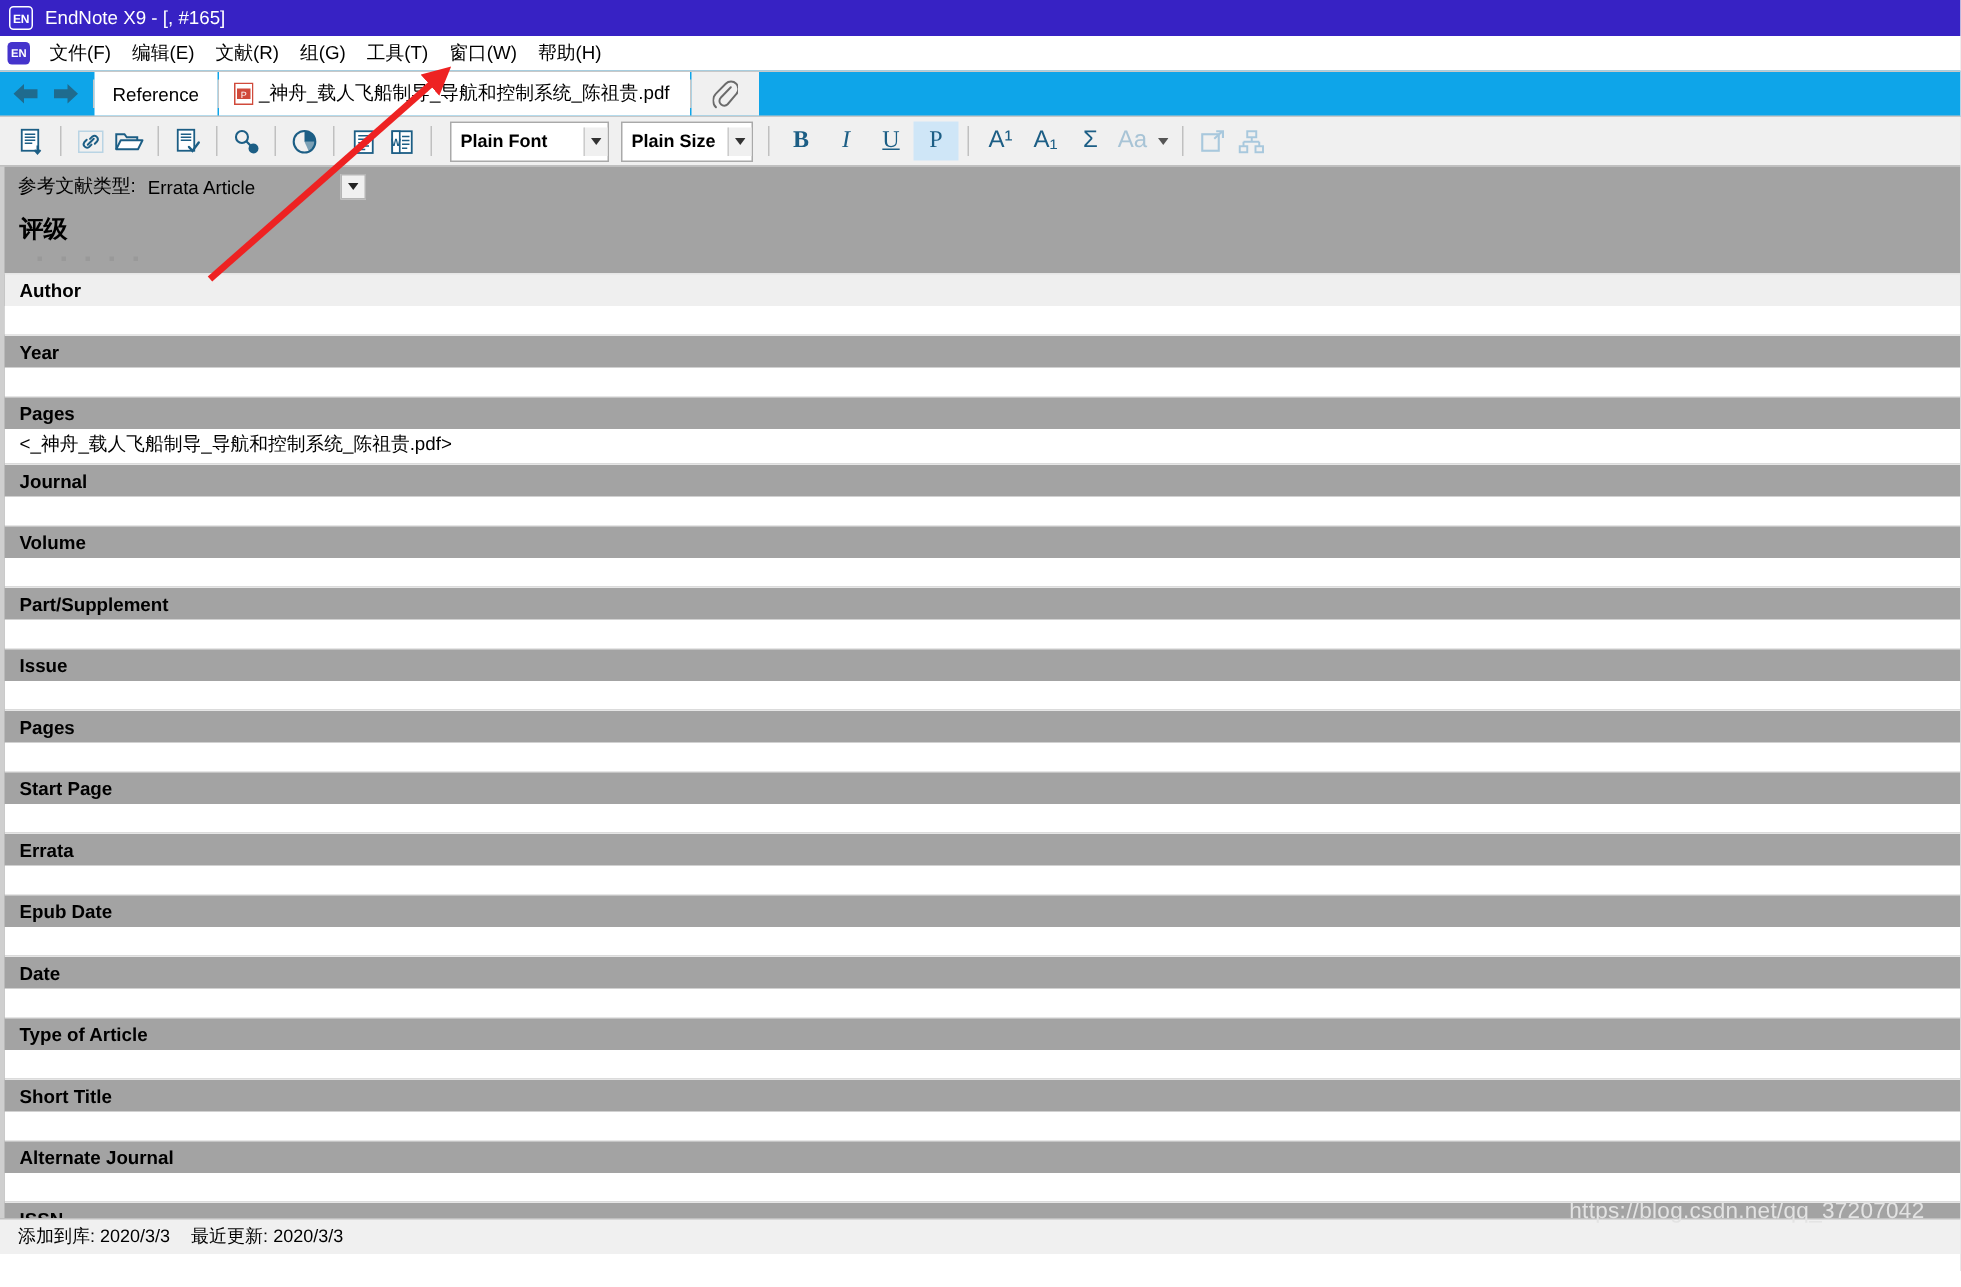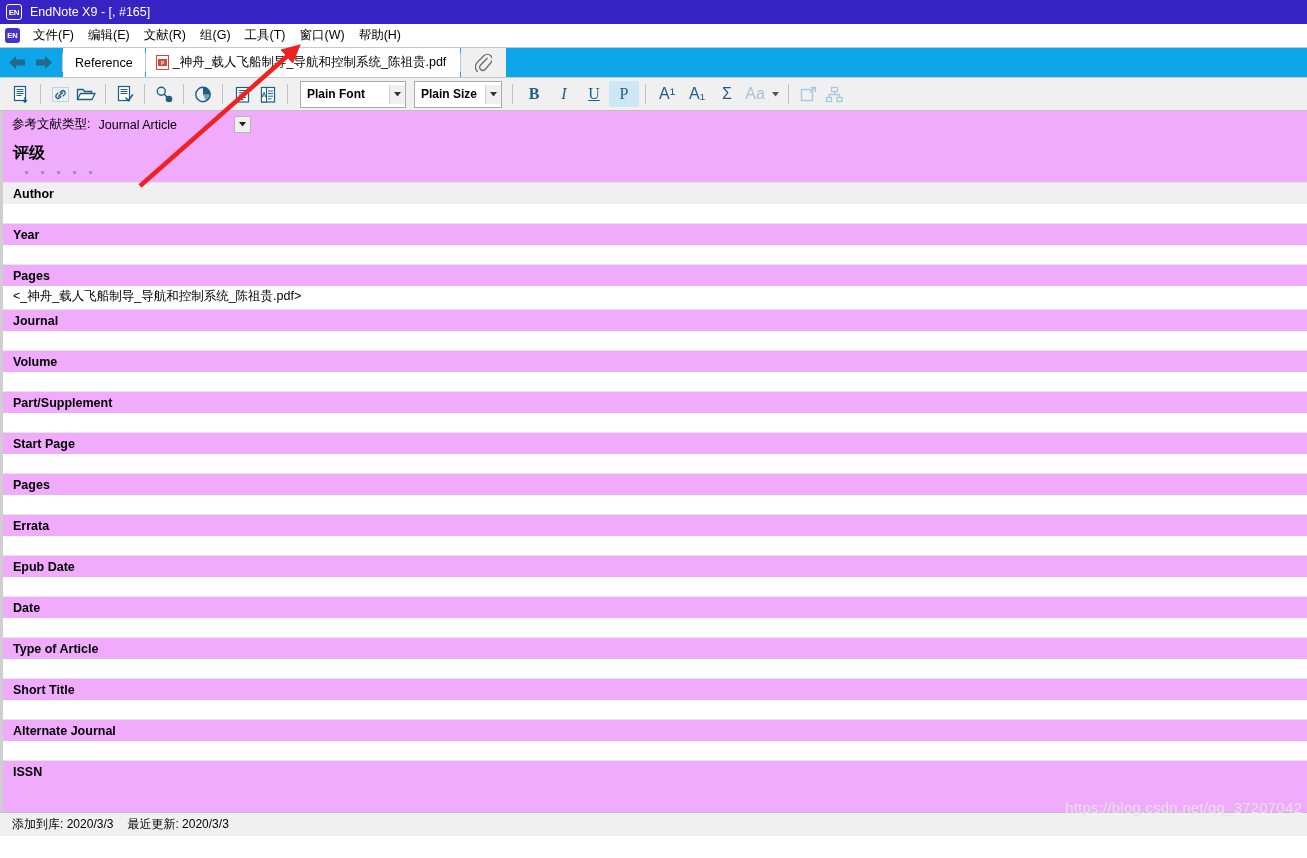--- a/index.html
+++ b/index.html
@@ -193,7 +193,7 @@
   .refbody {
     position: relative;
     height: 701px;
-    background: #f0abfc;
+    background: #a3a3a3;
     border-left: 3px solid #cfcfcf;
     overflow: hidden;
   }

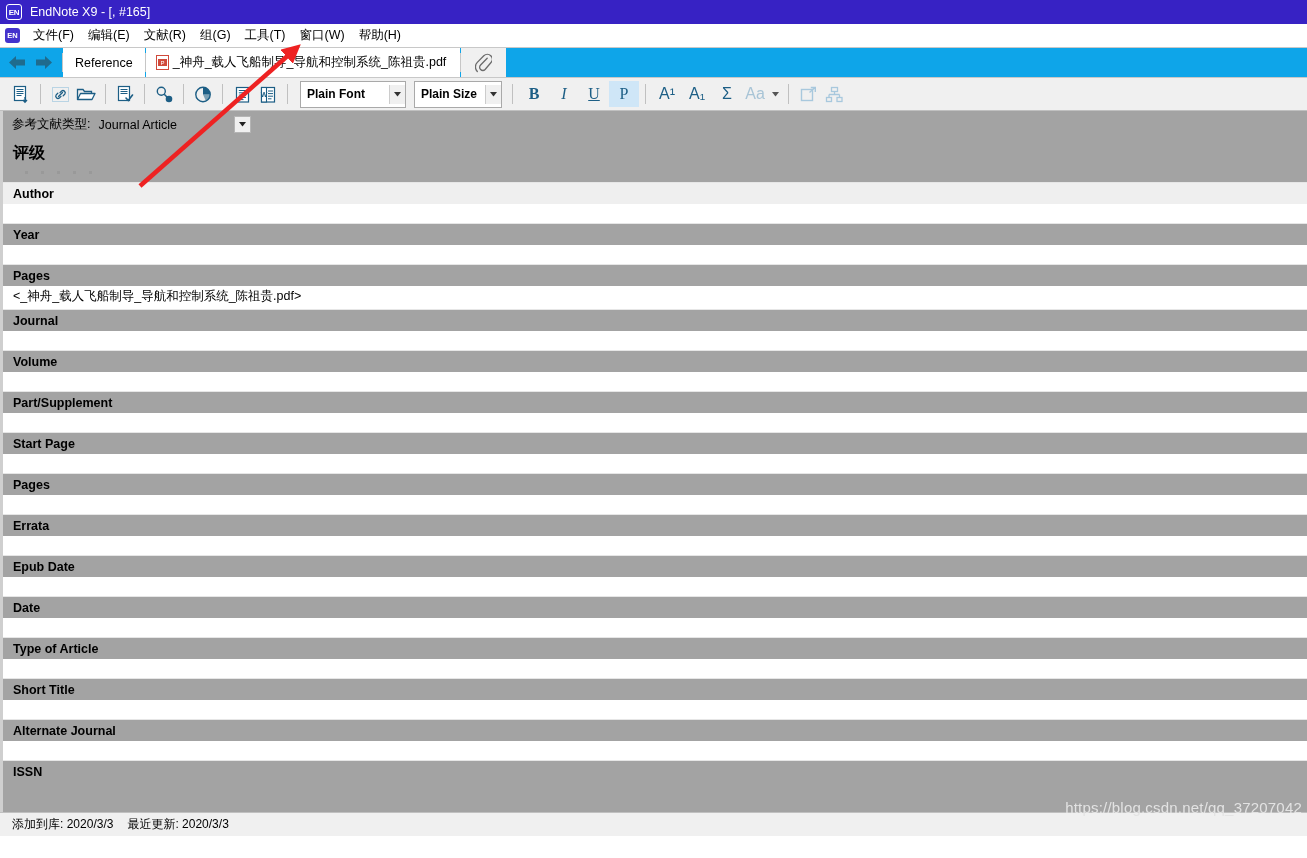--- a/index.html
+++ b/index.html
@@ -490,7 +490,7 @@
 
   <div class="reftype-row">
     <span class="reftype-label">参考文献类型:</span>
-    <span class="reftype-value">Journal Article</span>
+    <span class="reftype-value">Errata Article</span>
     <span class="reftype-arrow">
       <svg width="7" height="5" viewBox="0 0 7 5">
           <path d="M0 0 L7 0 L3.5 4.6 Z" fill="#222"></path>

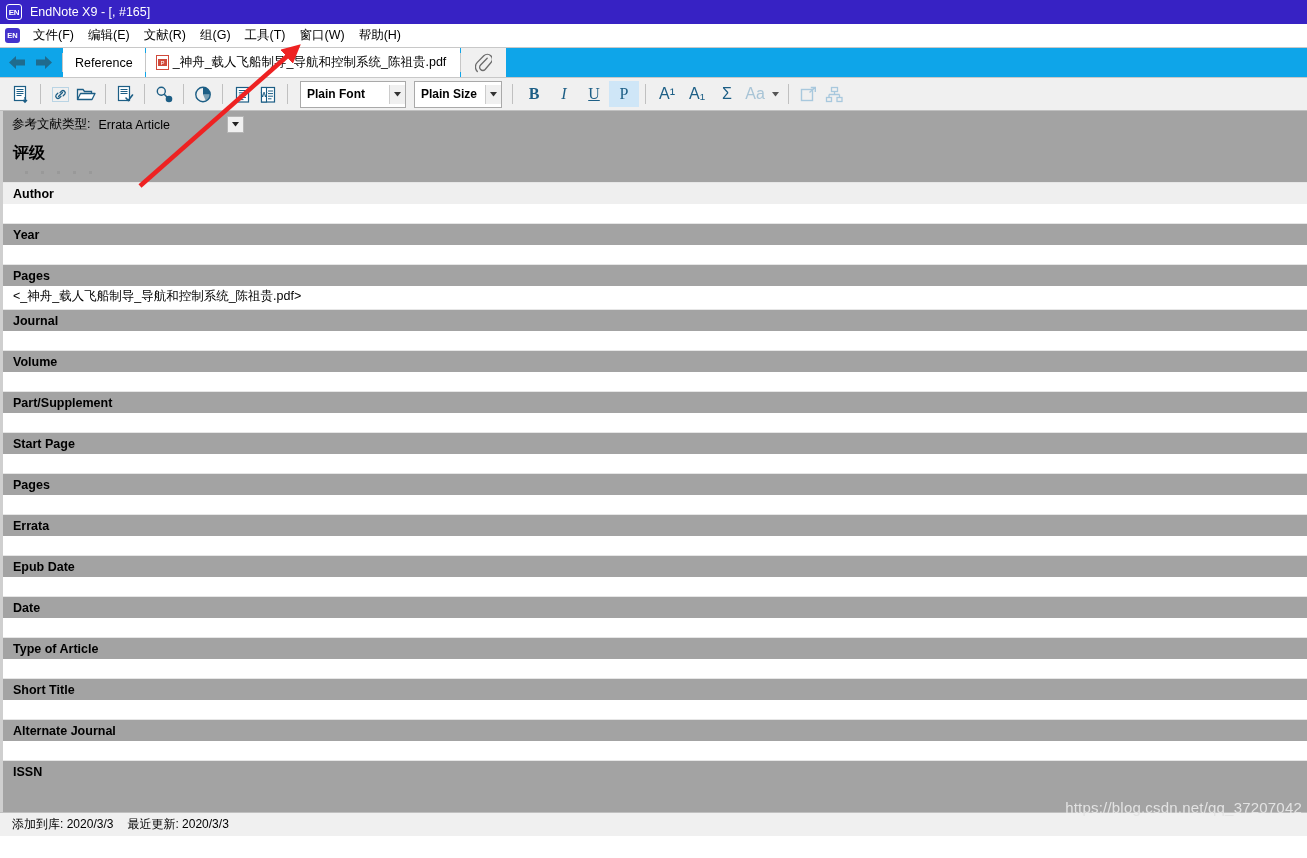--- a/index.html
+++ b/index.html
@@ -530,6 +530,10 @@
       </div>
       <div class="field">
         <div class="field-label">Part/Supplement</div>
+        <div class="field-value"></div>
+      </div>
+      <div class="field">
+        <div class="field-label">Issue</div>
         <div class="field-value"></div>
       </div>
       <div class="field">

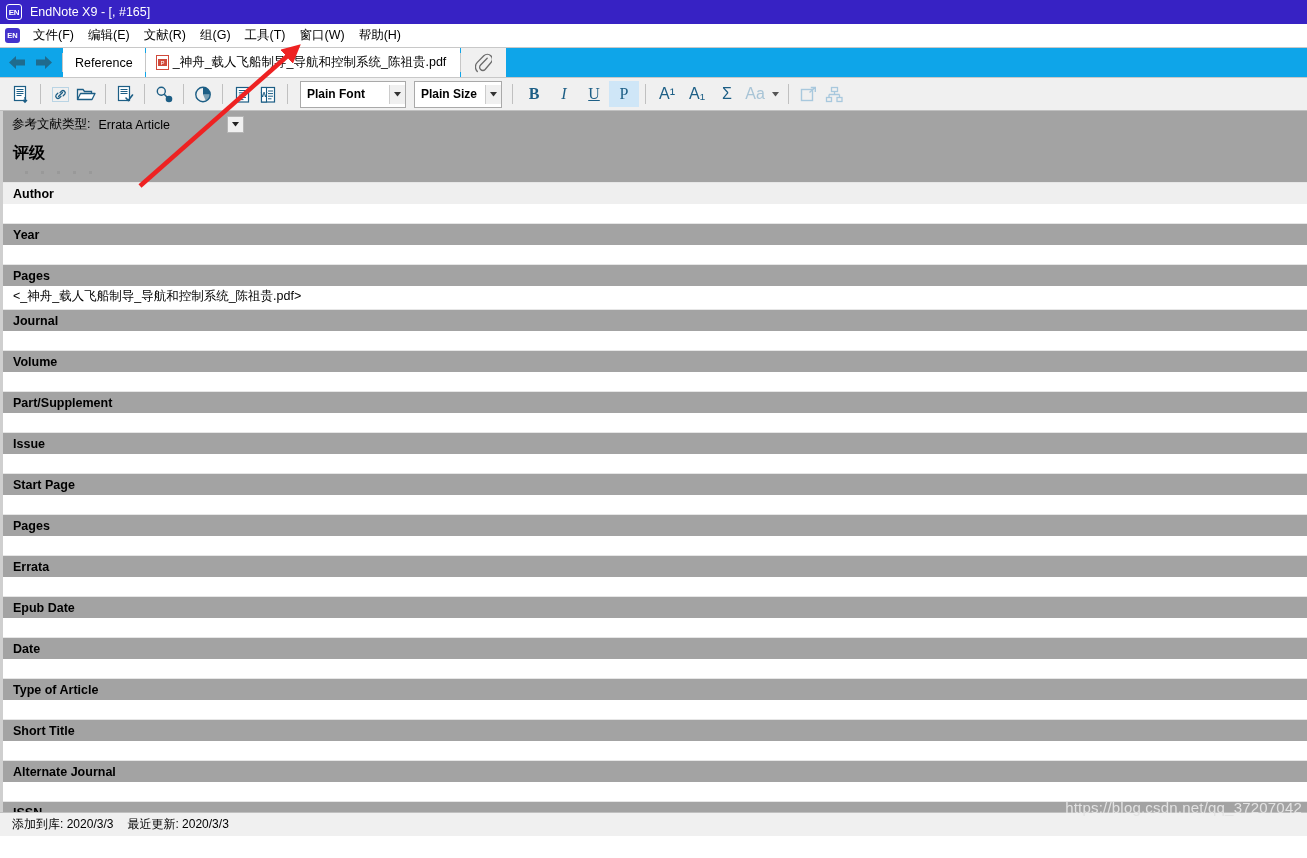--- a/index.html
+++ b/index.html
@@ -537,11 +537,11 @@
         <div class="field-value"></div>
       </div>
       <div class="field">
+        <div class="field-label">Pages</div>
+        <div class="field-value"></div>
+      </div>
+      <div class="field">
         <div class="field-label">Start Page</div>
-        <div class="field-value"></div>
-      </div>
-      <div class="field">
-        <div class="field-label">Pages</div>
         <div class="field-value"></div>
       </div>
       <div class="field">

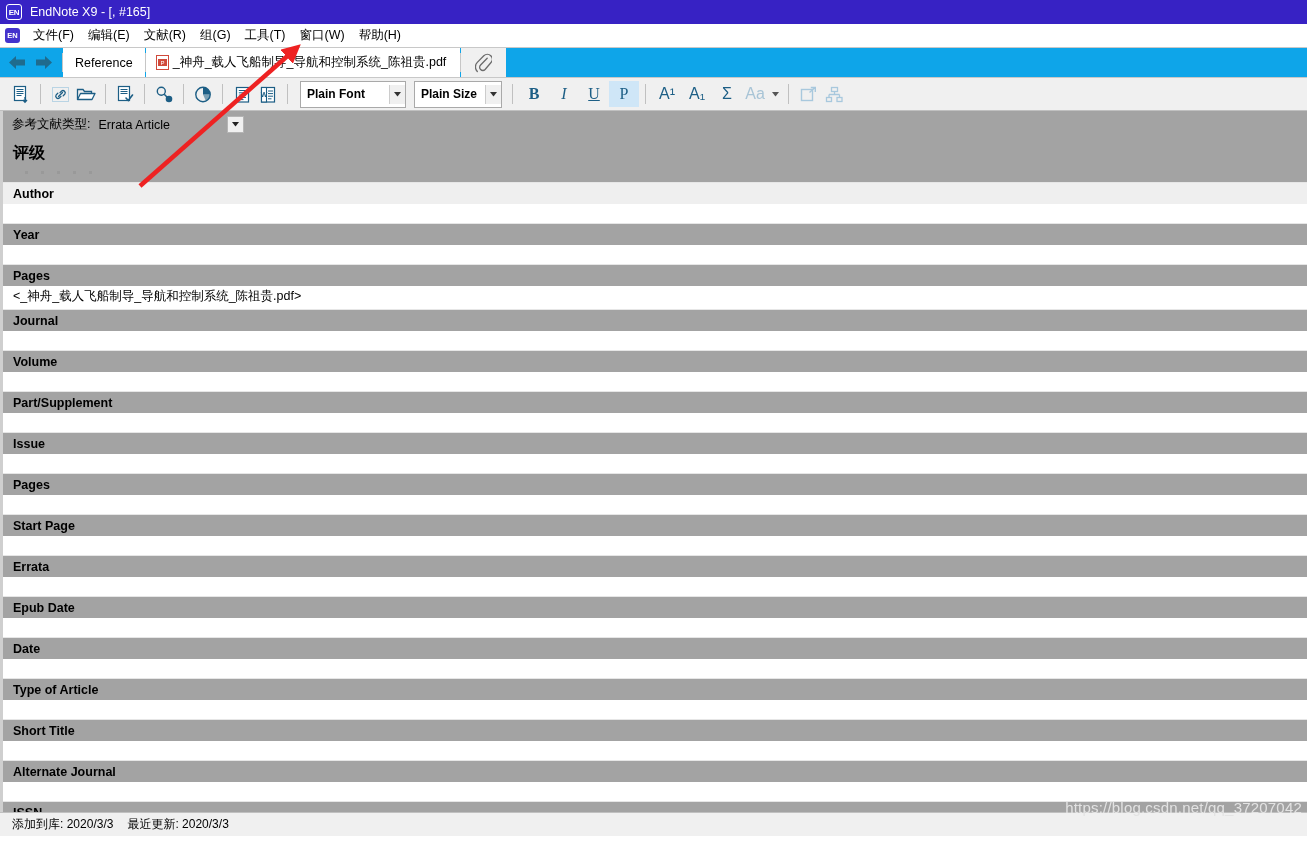--- a/index.html
+++ b/index.html
@@ -270,7 +270,7 @@
   .status-item { white-space: nowrap; }
   .watermark {
     position: absolute;
-    right: 5px;
+    right: 24px;
     top: -14px;
     font-size: 15px;
     color: #e3e3e3;

